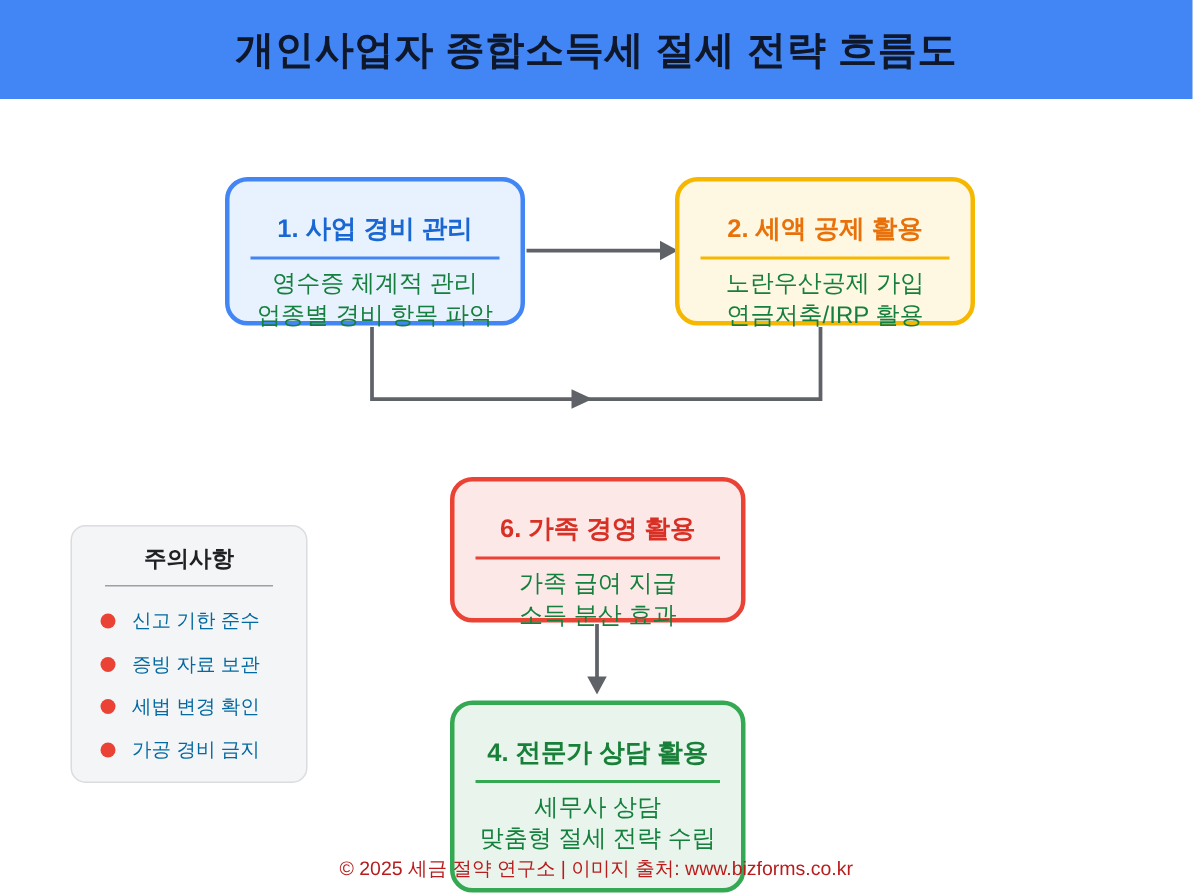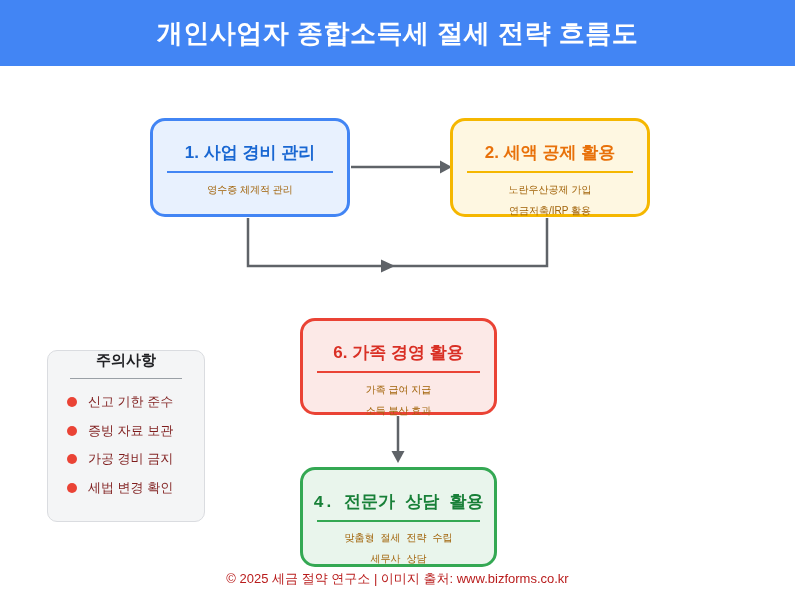--- a/index.html
+++ b/index.html
@@ -16,7 +16,7 @@
     display:flex;align-items:center;justify-content:center;
   }
   .titlebar h1{
-    margin:0;color:#ffffff;font-size:26px;font-weight:bold;letter-spacing:.5px;
+    margin:0;color:#0f172a;font-size:26px;font-weight:bold;letter-spacing:.5px;
   }
 
   

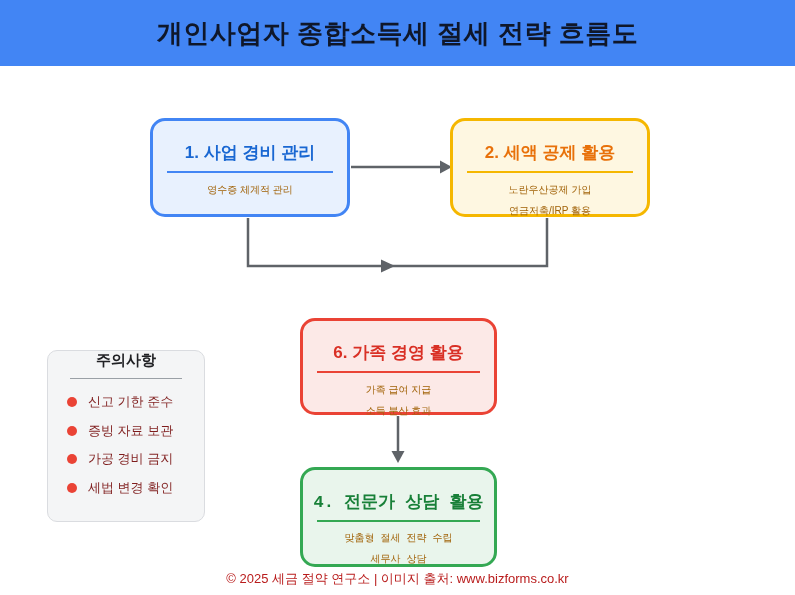--- a/index.html
+++ b/index.html
@@ -35,7 +35,7 @@
   .step-4{left:300px;top:467px;width:197px;height:100px;font-family:Liberation Mono, monospace;}
   .step-title{margin-top:20px;font-size:17px;font-weight:bold;}
   .step-divider{height:2px;margin:7px 14px 6px;}
-  .step-line{font-size:10px;color:#a16207;line-height:21px;}
+  .step-line{font-size:16px;color:#15803d;line-height:21px;}
 
   
   .panel{

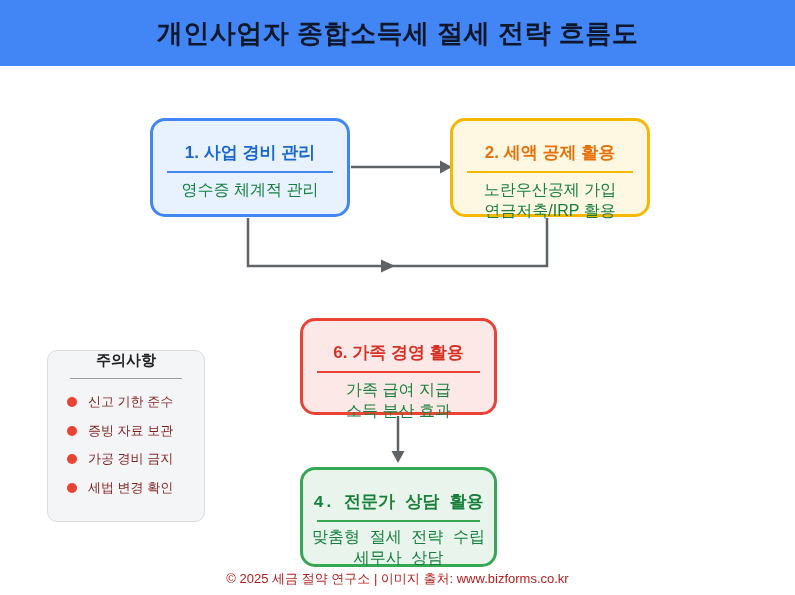--- a/index.html
+++ b/index.html
@@ -78,6 +78,7 @@
     <div class="step-title" style="color: rgb(25, 103, 210);">1. 사업 경비 관리</div>
     <div class="step-divider" style="background: rgb(66, 133, 244);"></div>
     <div class="step-line">영수증 체계적 관리</div>
+    <div class="step-line">업종별 경비 항목 파악</div>
   </div>
 
   <div class="step step-2" style="border-color: rgb(245, 183, 0); background: rgb(254, 247, 225);">

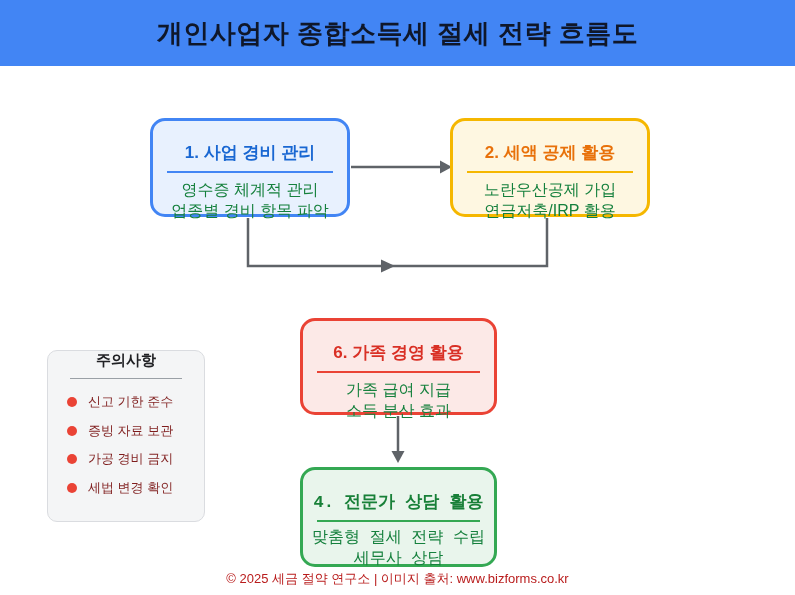--- a/index.html
+++ b/index.html
@@ -44,7 +44,7 @@
   }
   .panel-left{left:47px;top:350px;}
   .panel-right{left:597px;top:350px;}
-  .panel-title{text-align:center;font-weight:bold;font-size:15px;color:#202124;}
+  .panel-title{text-align:center;font-weight:bold;font-size:15px;color:#202124;margin-top:12px;}
   .panel-divider{height:1px;background:#9AA0A6;margin:8px 22px 9px;}
   .panel-item{display:flex;align-items:center;gap:11px;padding-left:19px;height:28.5px;}
   .dot{width:10px;height:10px;border-radius:50%;flex:0 0 auto;}

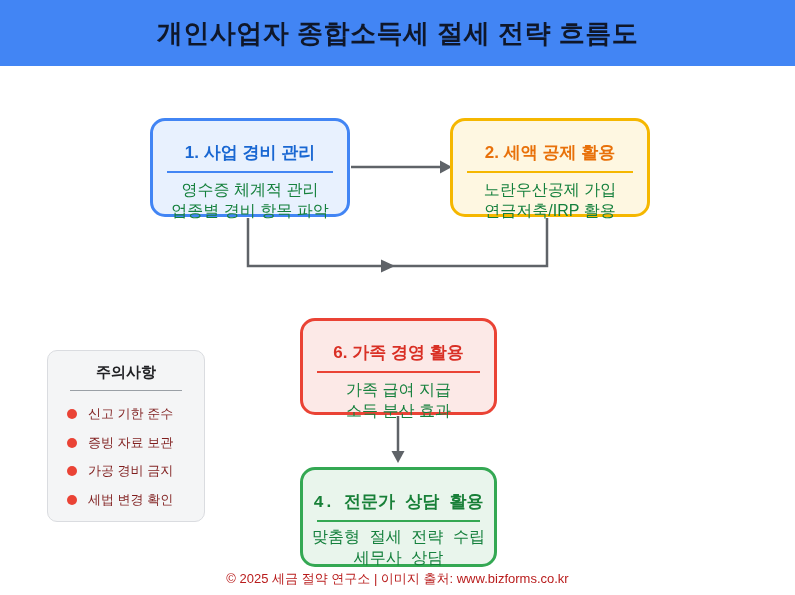--- a/index.html
+++ b/index.html
@@ -48,7 +48,7 @@
   .panel-divider{height:1px;background:#9AA0A6;margin:8px 22px 9px;}
   .panel-item{display:flex;align-items:center;gap:11px;padding-left:19px;height:28.5px;}
   .dot{width:10px;height:10px;border-radius:50%;flex:0 0 auto;}
-  .panel-item-label{font-size:13px;color:#7f1d1d;white-space:nowrap;}
+  .panel-item-label{font-size:13px;color:#0369a1;white-space:nowrap;}
 
   
   .footer{

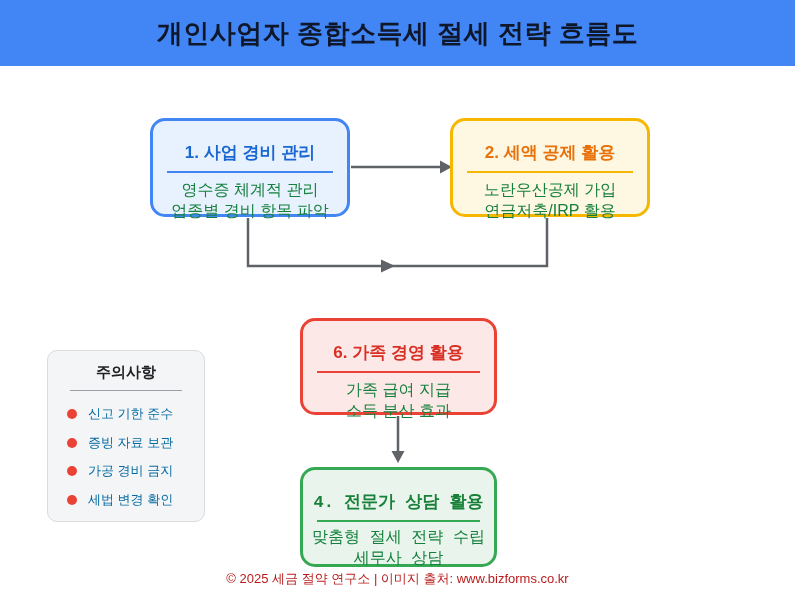--- a/index.html
+++ b/index.html
@@ -115,11 +115,11 @@
     </div>
     <div class="panel-item">
       <span class="dot" style="background: rgb(234, 67, 53);"></span>
-      <span class="panel-item-label">가공 경비 금지</span>
+      <span class="panel-item-label">세법 변경 확인</span>
     </div>
     <div class="panel-item">
       <span class="dot" style="background: rgb(234, 67, 53);"></span>
-      <span class="panel-item-label">세법 변경 확인</span>
+      <span class="panel-item-label">가공 경비 금지</span>
     </div>
   </div>
 

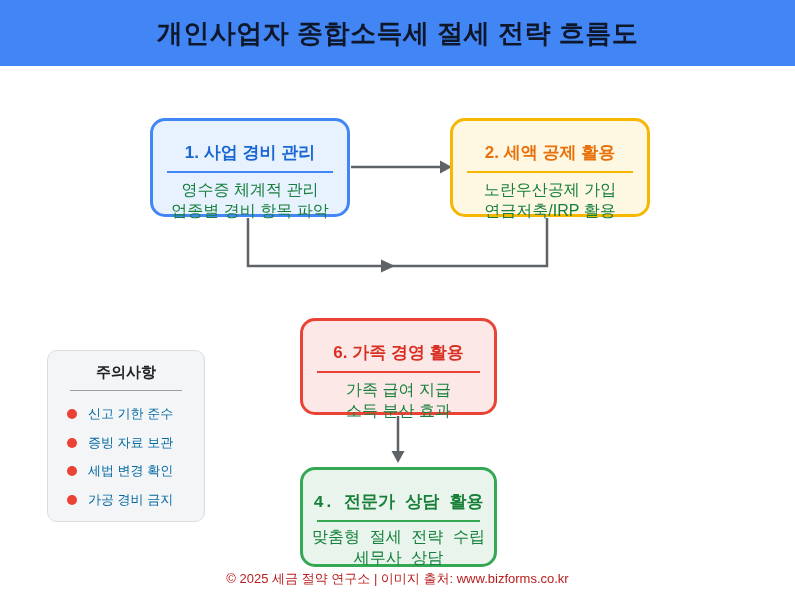--- a/index.html
+++ b/index.html
@@ -32,7 +32,7 @@
   .step-1{left:150px;top:118px;width:200px;height:99px;}
   .step-2{left:450px;top:118px;width:200px;height:99px;}
   .step-3{left:300px;top:318px;width:197px;height:97px;}
-  .step-4{left:300px;top:467px;width:197px;height:100px;font-family:Liberation Mono, monospace;}
+  .step-4{left:300px;top:467px;width:197px;height:128px;}
   .step-title{margin-top:20px;font-size:17px;font-weight:bold;}
   .step-divider{height:2px;margin:7px 14px 6px;}
   .step-line{font-size:16px;color:#15803d;line-height:21px;}

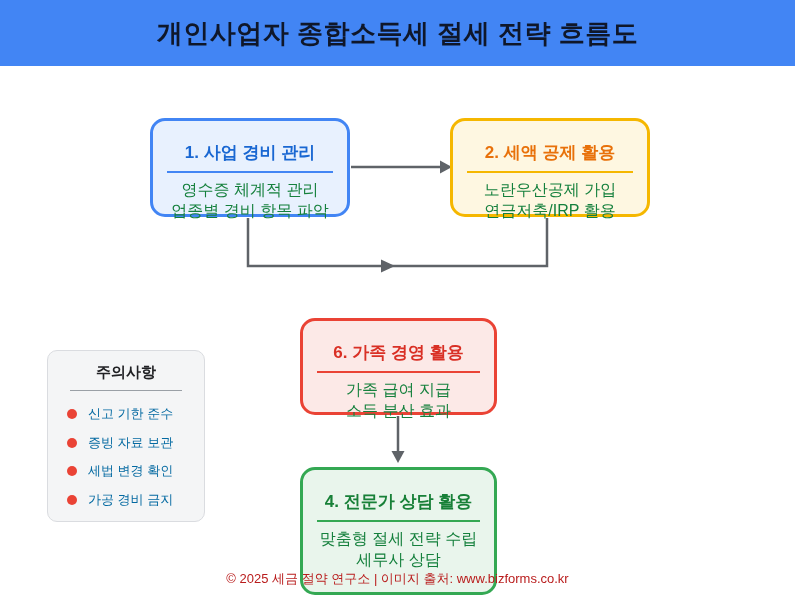--- a/index.html
+++ b/index.html
@@ -98,8 +98,8 @@
   <div class="step step-4" style="border-color: rgb(52, 168, 83); background: rgb(233, 245, 236);">
     <div class="step-title" style="color: rgb(24, 128, 56);">4. 전문가 상담 활용</div>
     <div class="step-divider" style="background: rgb(52, 168, 83);"></div>
+    <div class="step-line">세무사 상담</div>
     <div class="step-line">맞춤형 절세 전략 수립</div>
-    <div class="step-line">세무사 상담</div>
   </div>
 
   <div class="panel panel-left">

